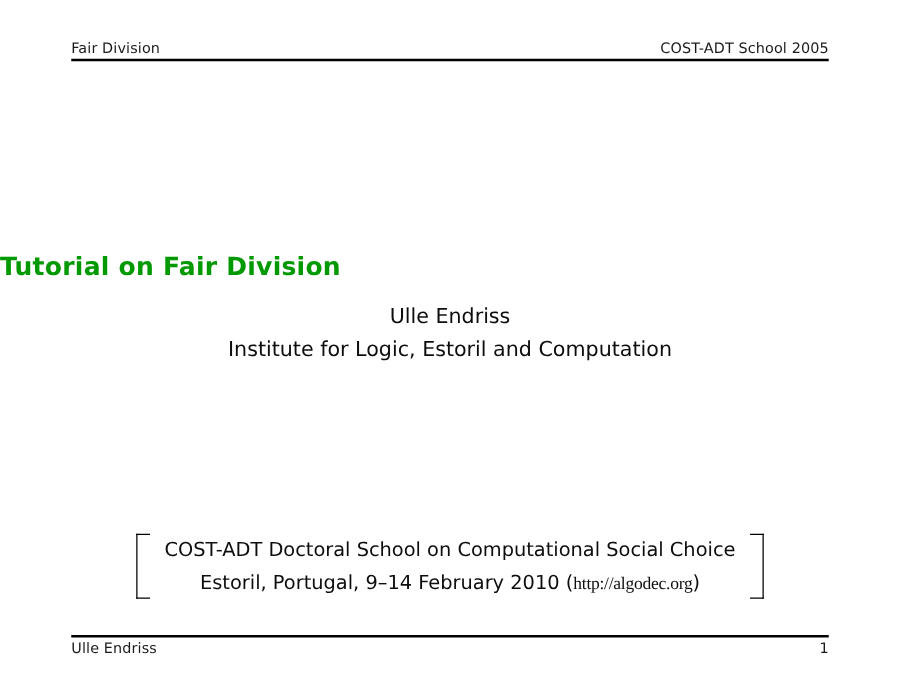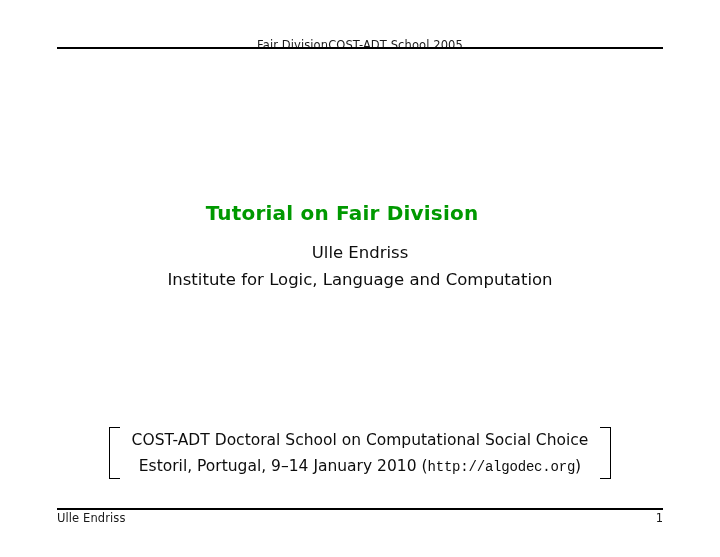--- a/index.html
+++ b/index.html
@@ -34,8 +34,7 @@
     height: 18px;
     display: flex;
     align-items: flex-start;
-    justify-content: center;
-    margin-top: 7px;
+    justify-content: space-between;
   }
   .header-text {
     font-size: 11.5px;

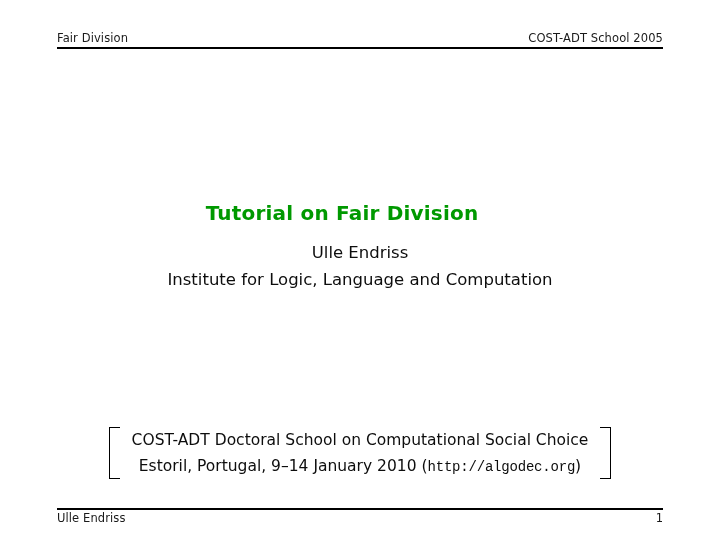--- a/index.html
+++ b/index.html
@@ -59,7 +59,7 @@
     left: 0;
     top: 201px;
     width: 684px;
-    text-align: center;
+    text-align: left;
     font-size: 20px;
     font-weight: bold;
     line-height: 24px;

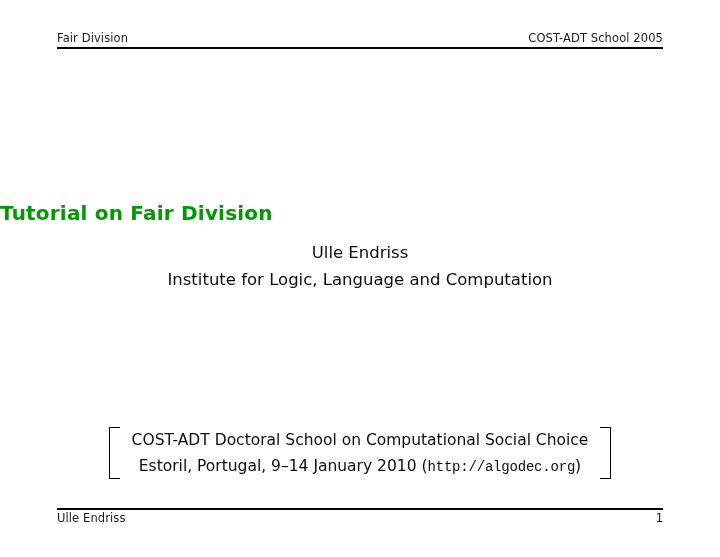--- a/index.html
+++ b/index.html
@@ -165,7 +165,7 @@
 
   <div class="authors">
     <div class="author-line">Ulle Endriss</div>
-    <div class="author-line">Institute for Logic, Language and Computation</div>
+    <div class="author-line">Institute for Logic, Estoril and Computation</div>
   </div>
 
   <div class="bracket-block">

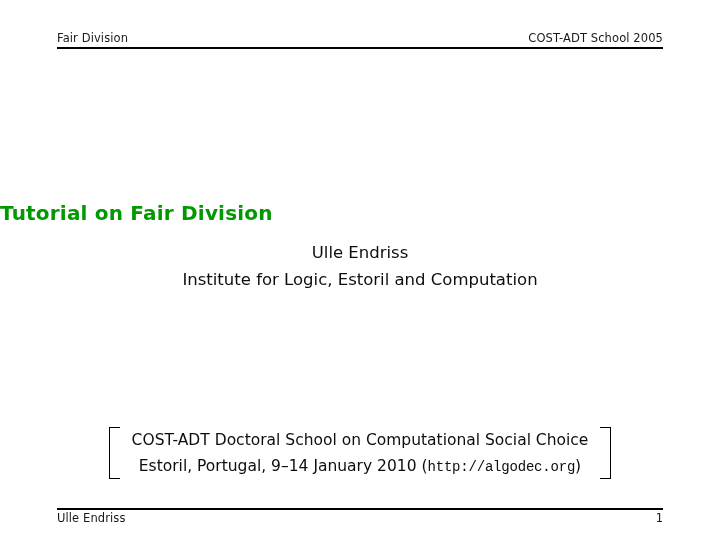--- a/index.html
+++ b/index.html
@@ -173,7 +173,7 @@
     <div class="bracket-content">
       <div class="bracket-line">COST-ADT Doctoral School on Computational Social Choice</div>
       <div class="bracket-line">
-        <span>Estoril, Portugal, 9–14 January 2010 (</span><span class="mono">http://algodec.org</span><span>)</span>
+        <span>Estoril, Portugal, 9–14 February 2010 (</span><span class="mono">http://algodec.org</span><span>)</span>
       </div>
     </div>
     <div class="bracket bracket-right"></div>

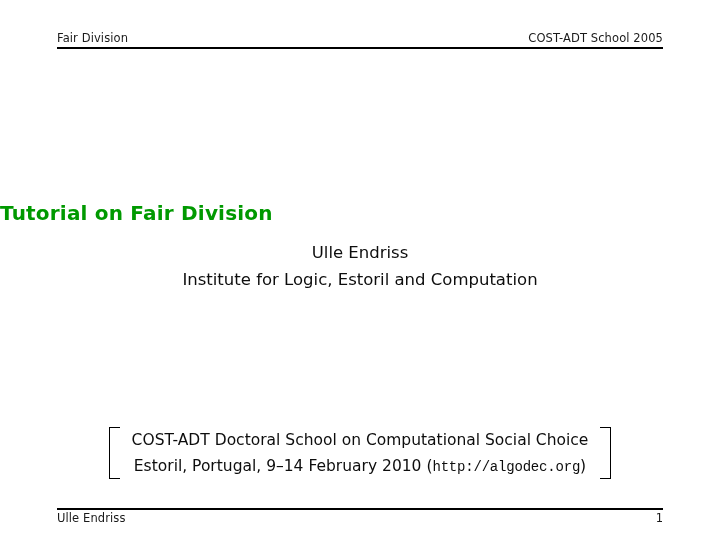--- a/index.html
+++ b/index.html
@@ -121,7 +121,7 @@
     white-space: nowrap;
   }
   .mono {
-    font-family: Liberation Mono, monospace;
+    font-family: Liberation Serif, serif;
     font-size: 14px;
     letter-spacing: -0.2px;
   }

